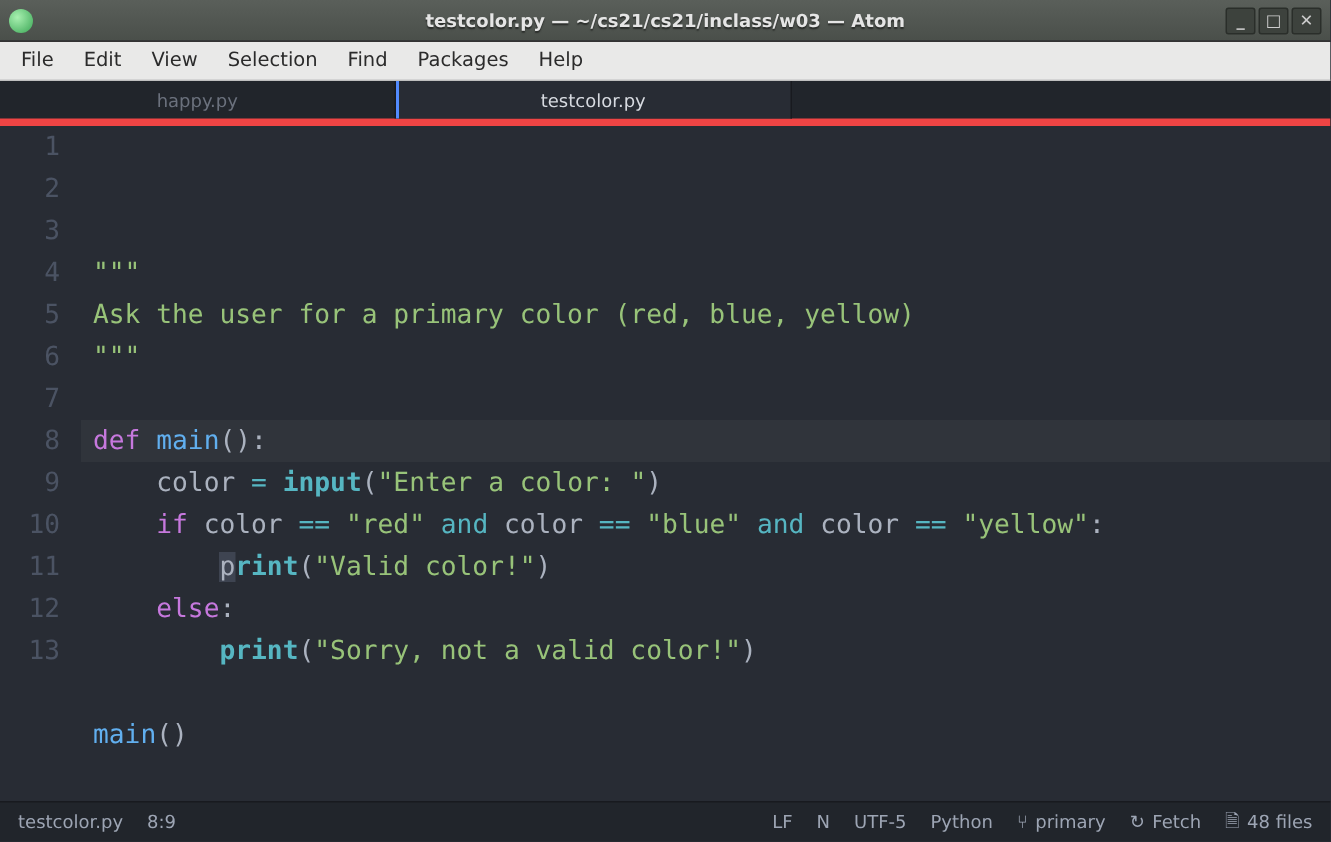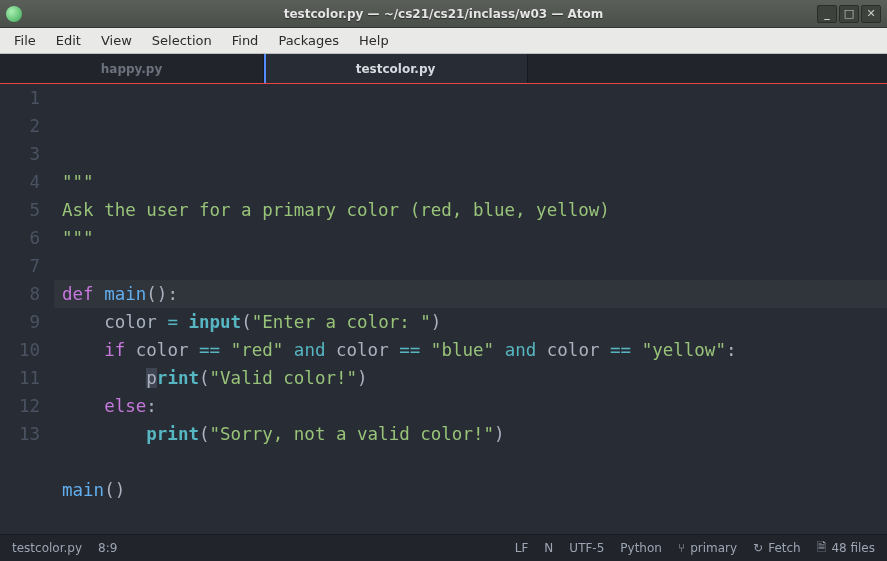--- a/index.html
+++ b/index.html
@@ -69,8 +69,7 @@
   height: 30px;
   background: #21252b;
   display: flex;
-  border-bottom: 1px solid #ef4444;
-  font-weight: bold;
+  border-bottom: 5px solid #ef4444;
 }
 .tabbar .tab {
   width: 264px;

